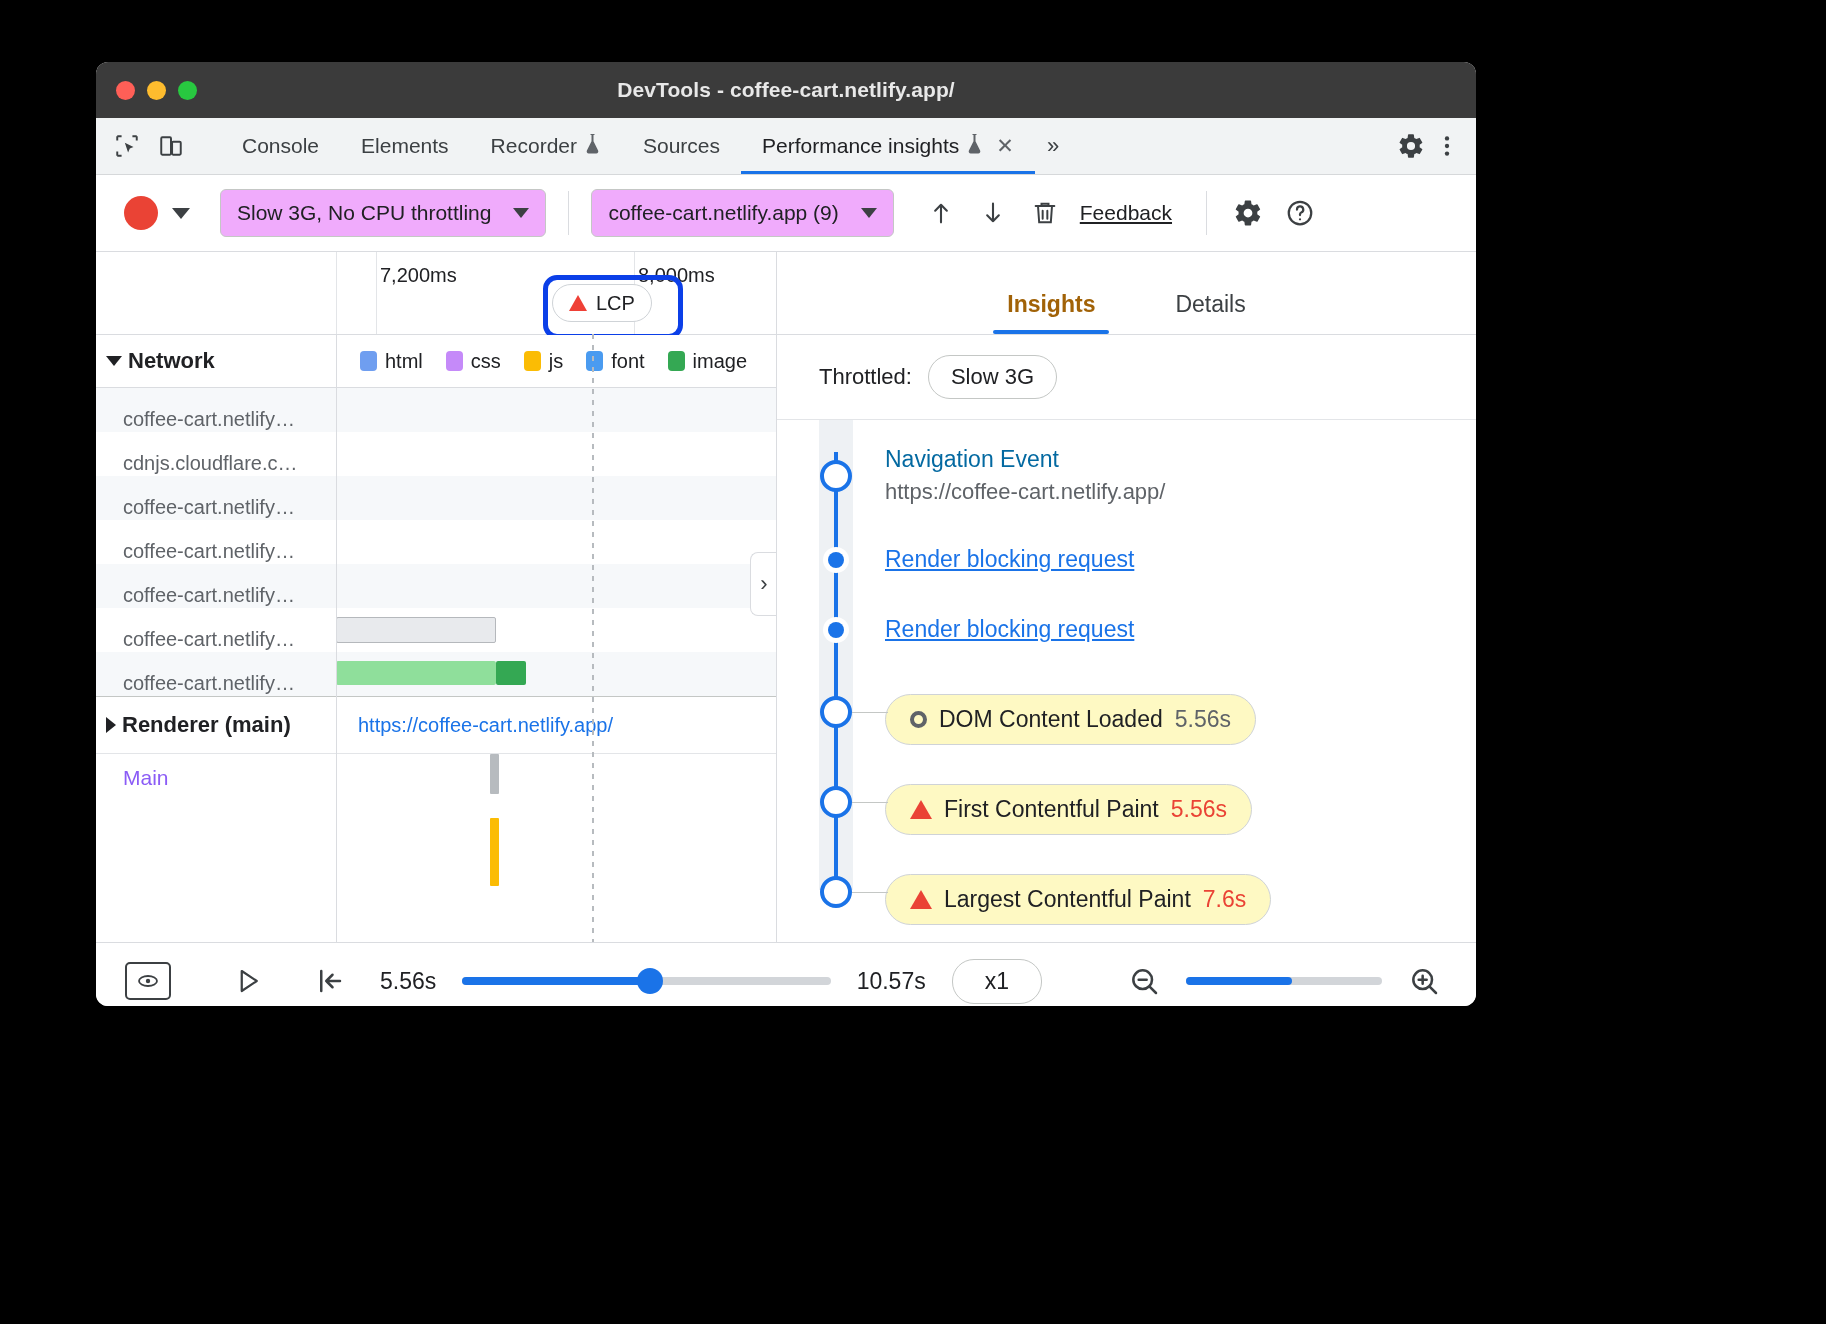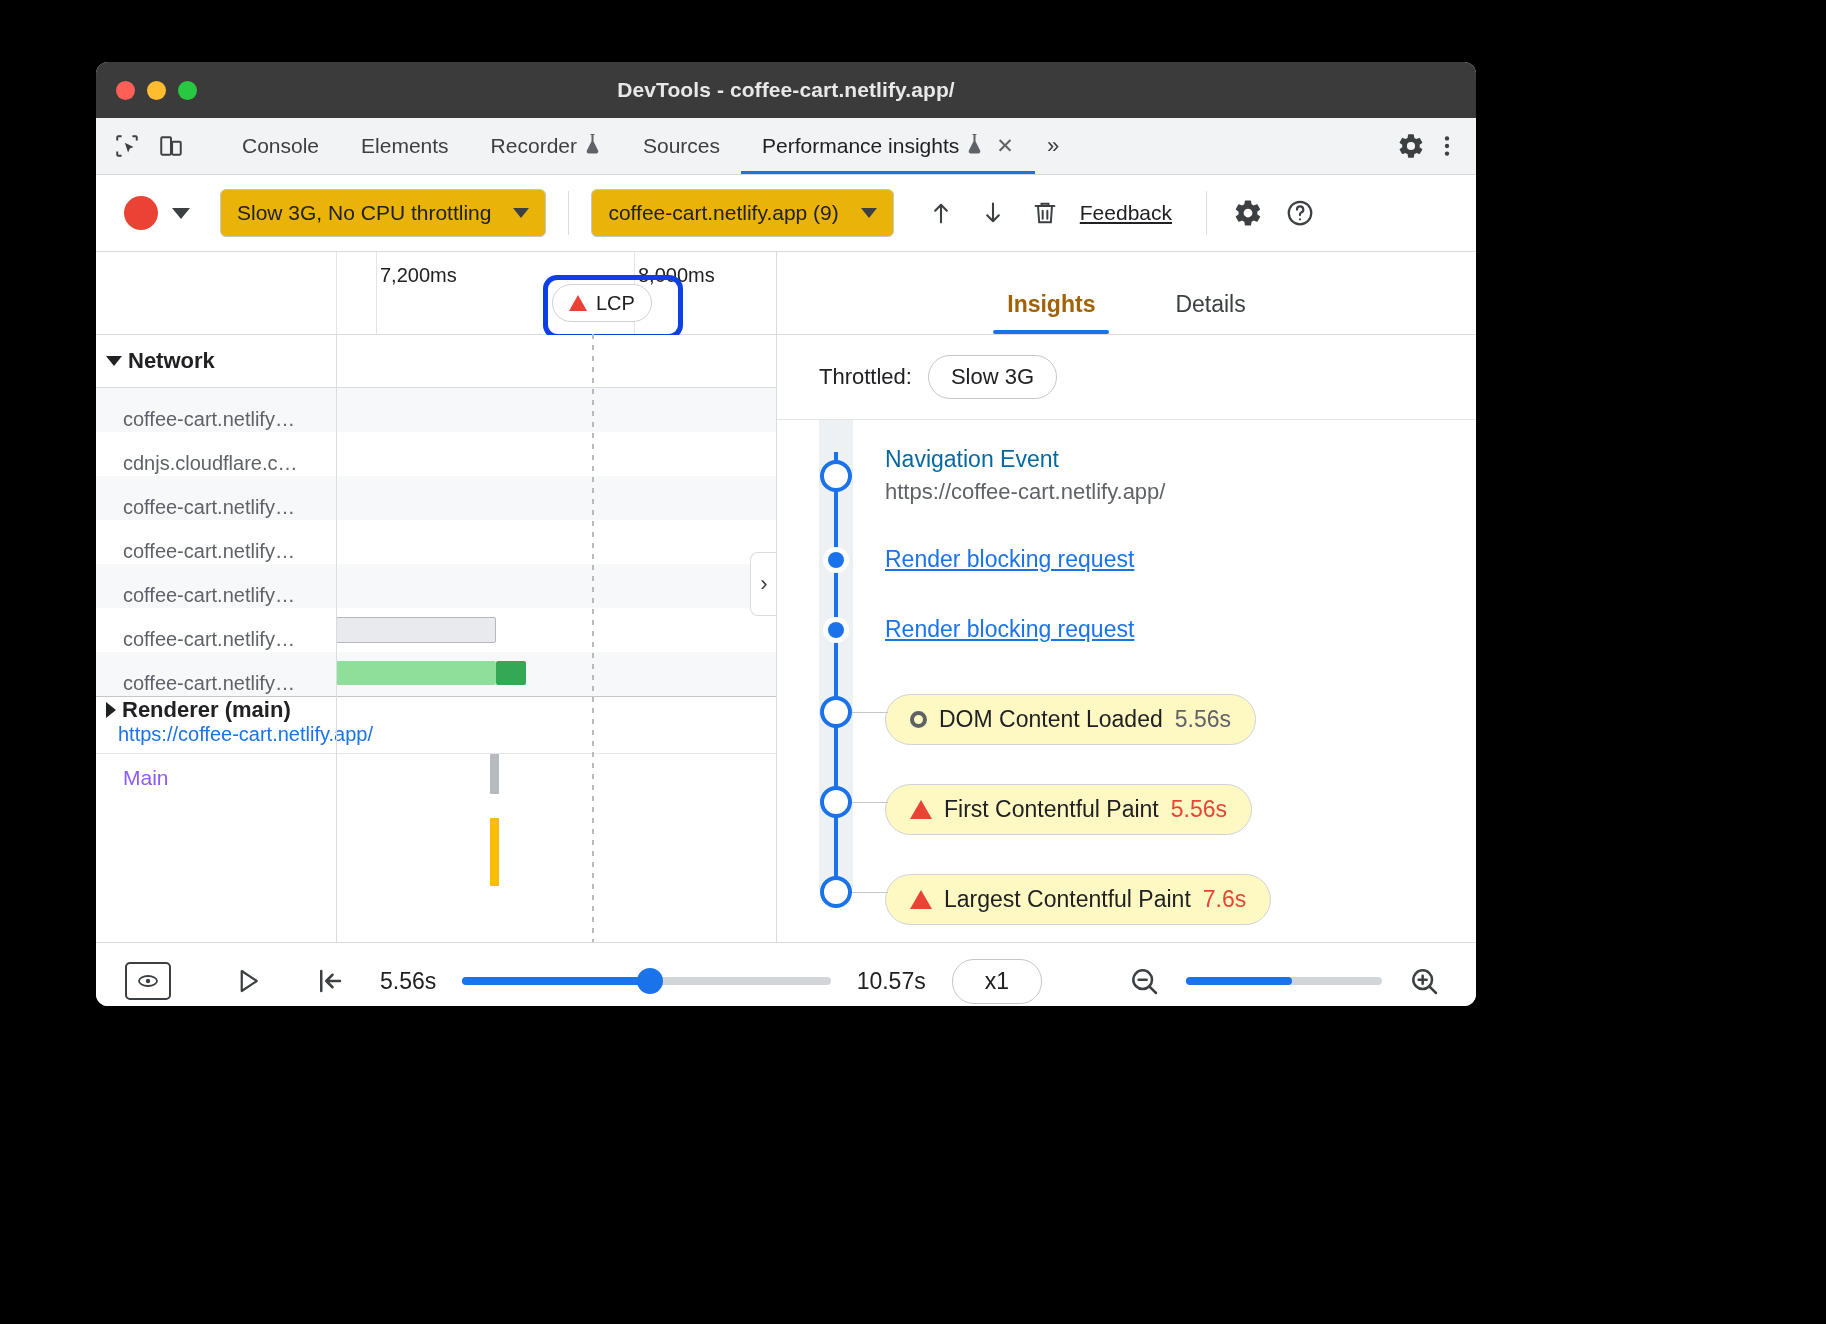--- a/index.html
+++ b/index.html
@@ -59,7 +59,7 @@
   .caret{width:0;height:0;border-left:9px solid transparent;border-right:9px solid transparent;border-top:11px solid #3c4043;cursor:pointer;}
   .select{
     height:46px;border:1px solid #c4c7c5;border-radius:6px;display:flex;align-items:center;
-    padding:0 16px;gap:22px;font-size:21px;color:#202124;background:#eab308;cursor:pointer;white-space:nowrap;justify-content:flex-end;
+    padding:0 16px;gap:22px;font-size:21px;color:#202124;background:#f0abfc;cursor:pointer;white-space:nowrap;justify-content:flex-end;
   }
   .select .sc{width:0;height:0;border-left:8px solid transparent;border-right:8px solid transparent;border-top:10px solid #3c4043;}
   .tb-sep{width:1px;height:44px;background:#dadce0;margin:0 8px;}

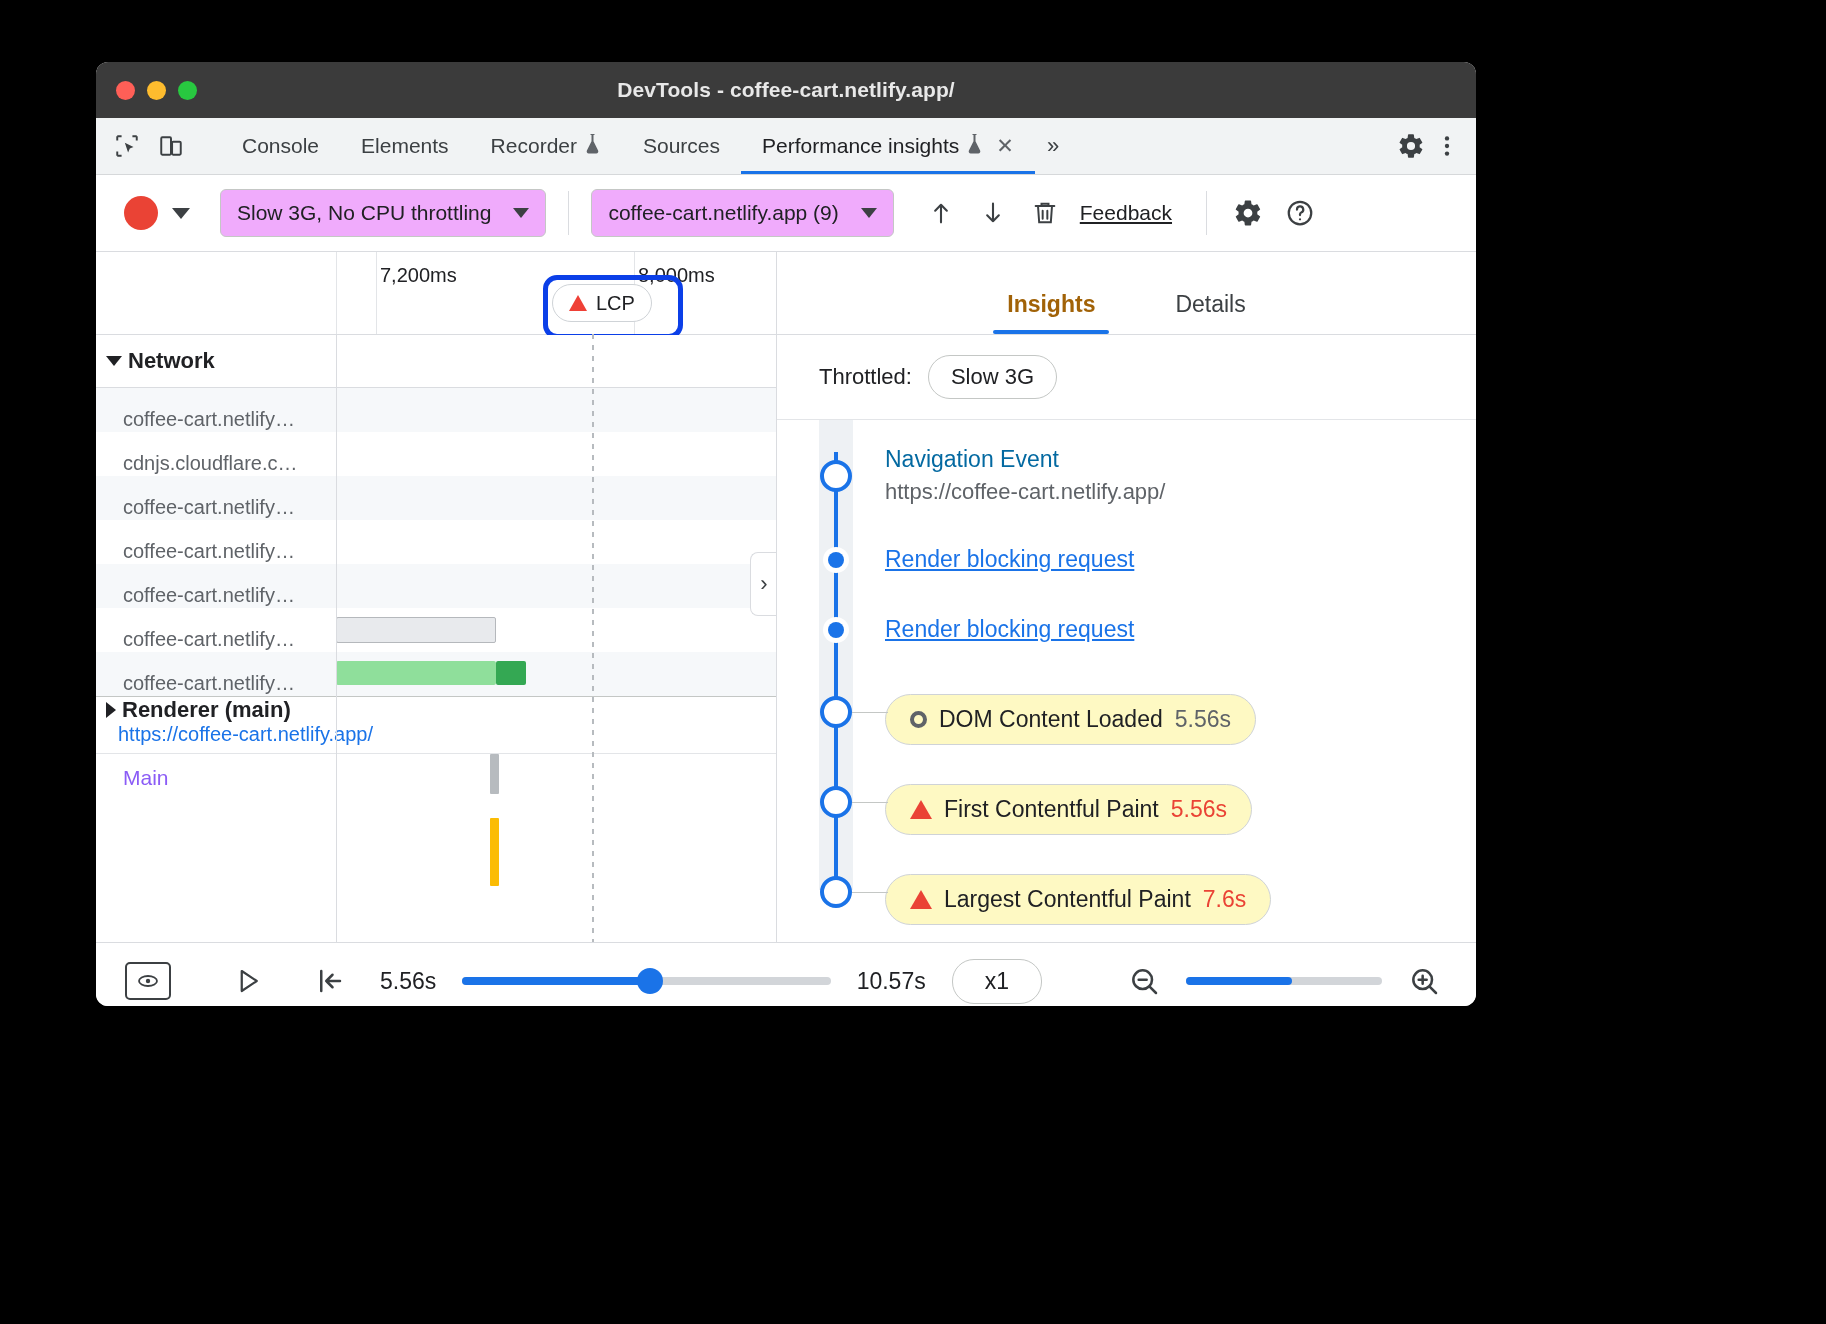--- a/index.html
+++ b/index.html
@@ -324,6 +324,28 @@
           <span class="arrow-d"></span>
           <span>Network</span>
         </div>
+        <div class="legend">
+          <span class="chip">
+            <span class="sw" style="background:#6f9ef0"></span>
+            <span>html</span>
+          </span>
+          <span class="chip">
+            <span class="sw" style="background:#c58af9"></span>
+            <span>css</span>
+          </span>
+          <span class="chip">
+            <span class="sw" style="background:#fbbc04"></span>
+            <span>js</span>
+          </span>
+          <span class="chip">
+            <span class="sw" style="background:#4a9bf0"></span>
+            <span>font</span>
+          </span>
+          <span class="chip">
+            <span class="sw" style="background:#34a853"></span>
+            <span>image</span>
+          </span>
+        </div>
       </div>
 
       <div class="rows">

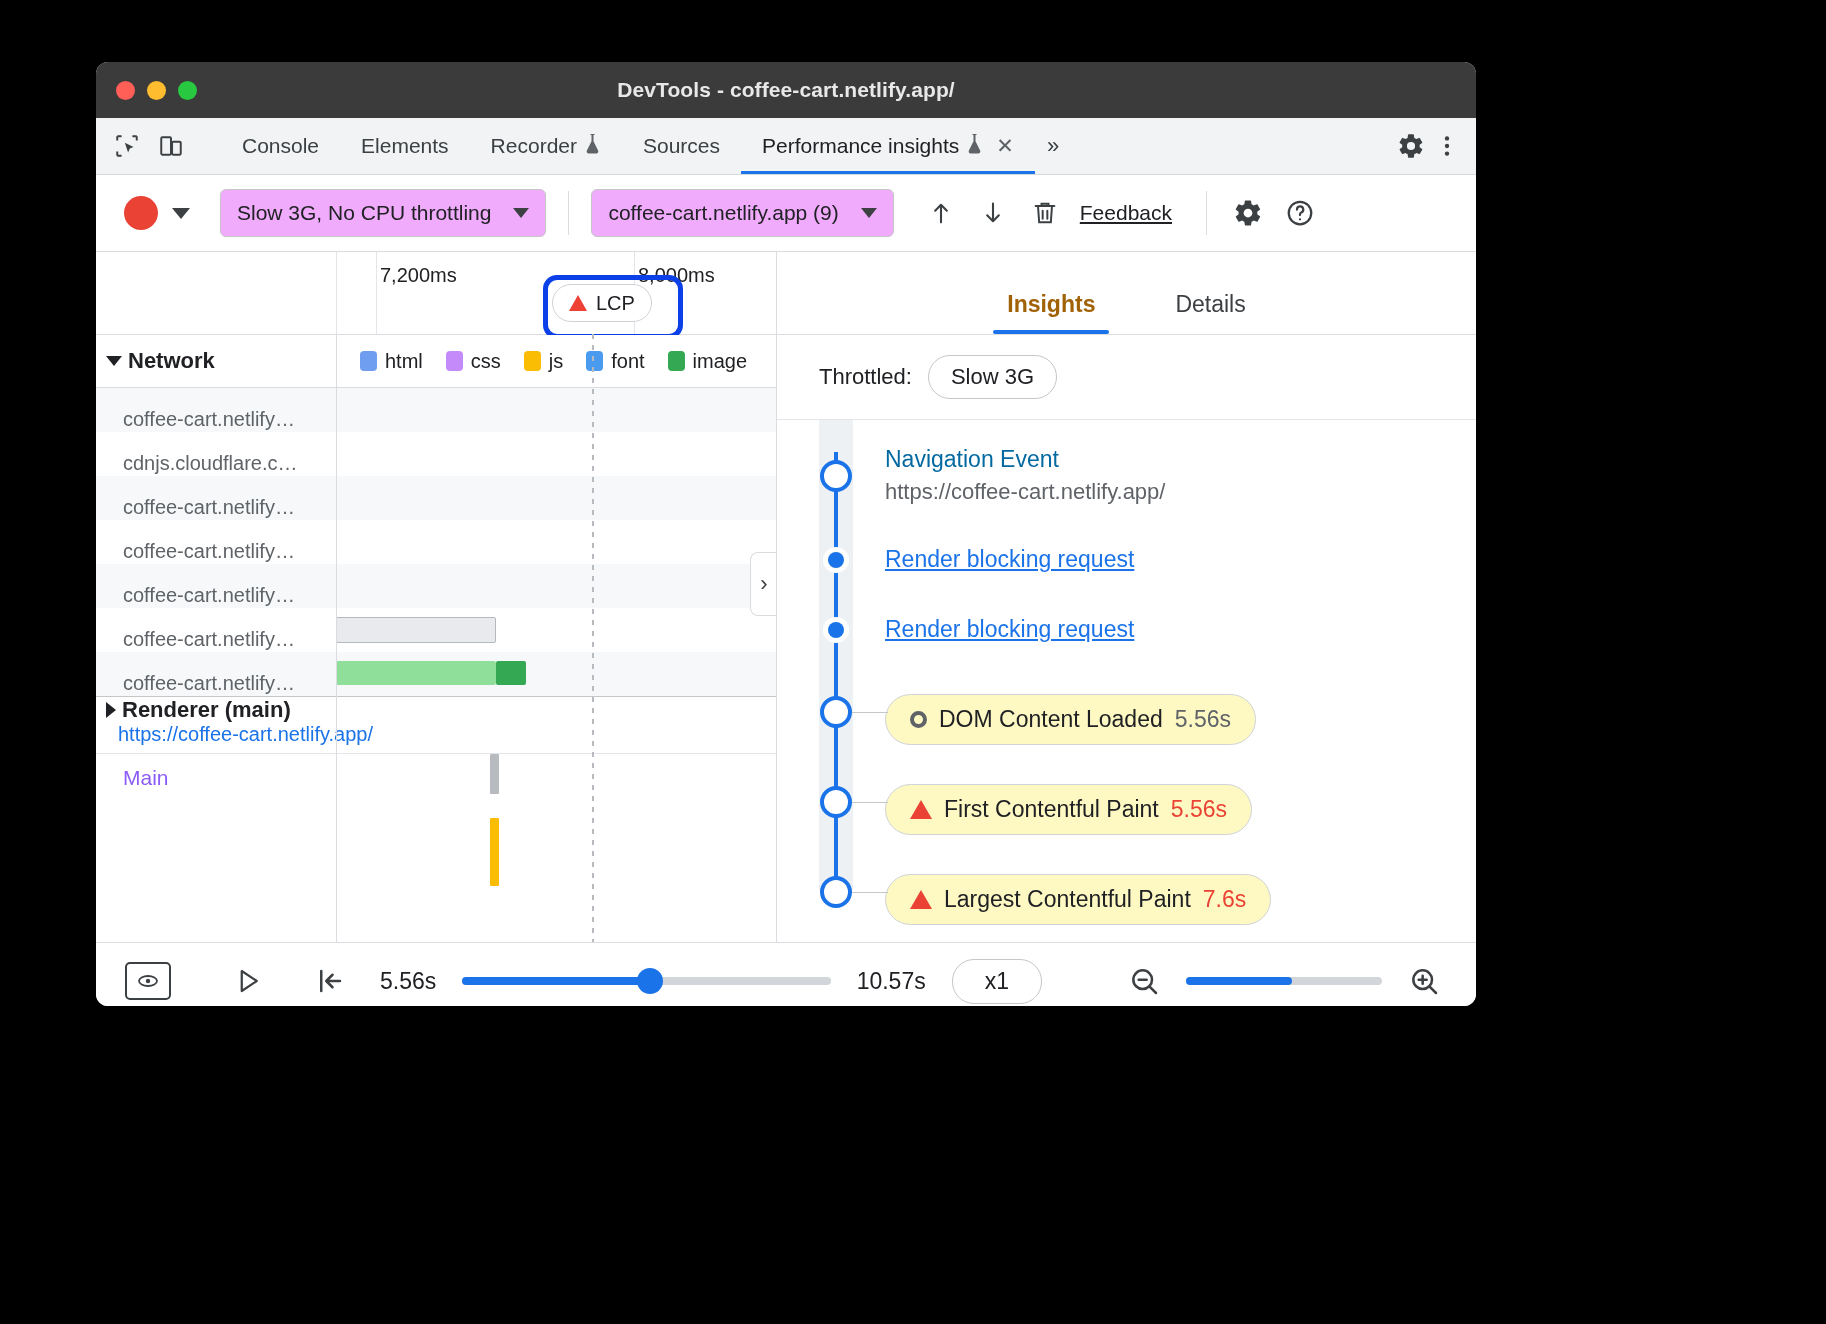--- a/index.html
+++ b/index.html
@@ -113,7 +113,7 @@
   .bar.green-light{background:#8fdf9b;}
   .bar.green-dark{background:#34a853;}
   .renderer-head{
-    height:56px;display:flex;border-top:1px solid #c4c7c5;border-bottom:1px solid #e3e5e8;background:#fff;position:relative;flex-direction:column;
+    height:56px;display:flex;align-items:center;border-top:1px solid #c4c7c5;border-bottom:1px solid #e3e5e8;background:#fff;position:relative;
   }
   .renderer-url{padding-left:22px;font-size:20px;color:#1a73e8;}
   .main-row{height:140px;display:flex;position:relative;background:#fff;}

